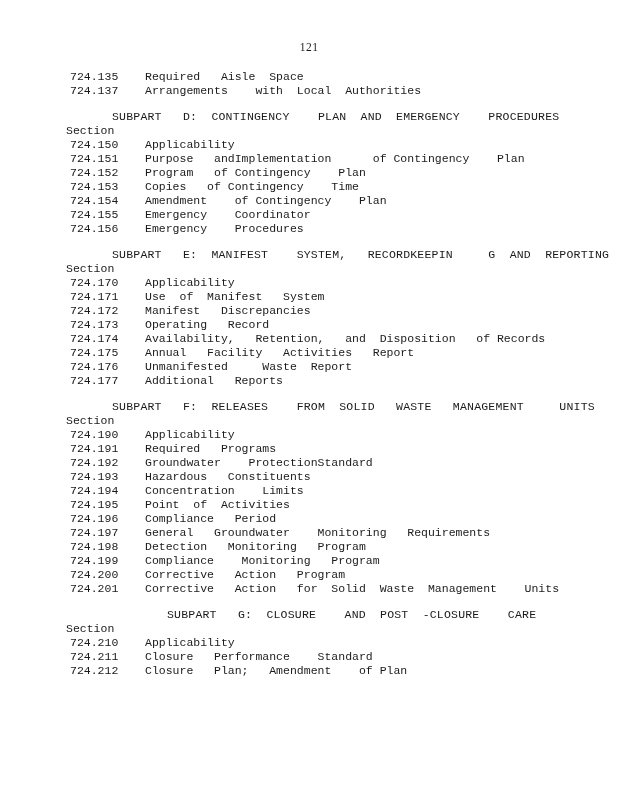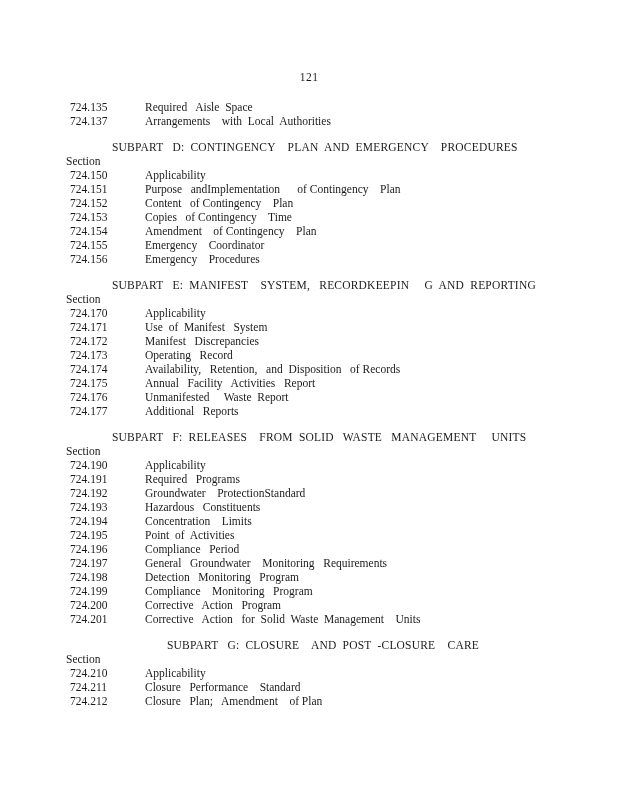--- a/index.html
+++ b/index.html
@@ -16,7 +16,7 @@
     overflow: hidden;
   }
   .page-number {
-    margin-top: 70px;
+    margin-top: 40px;
     line-height: 14px;
     text-align: center;
     letter-spacing: 0.5px;

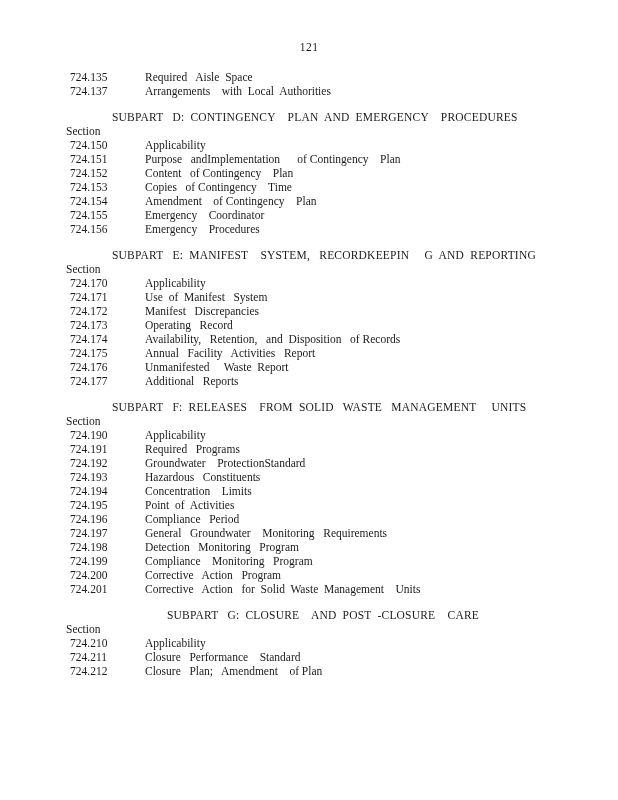--- a/index.html
+++ b/index.html
@@ -23,6 +23,7 @@
   }
   #toc {
     margin-top: 16px;
+    font-family: Liberation Mono, monospace;
   }
   .row {
     line-height: 14px;

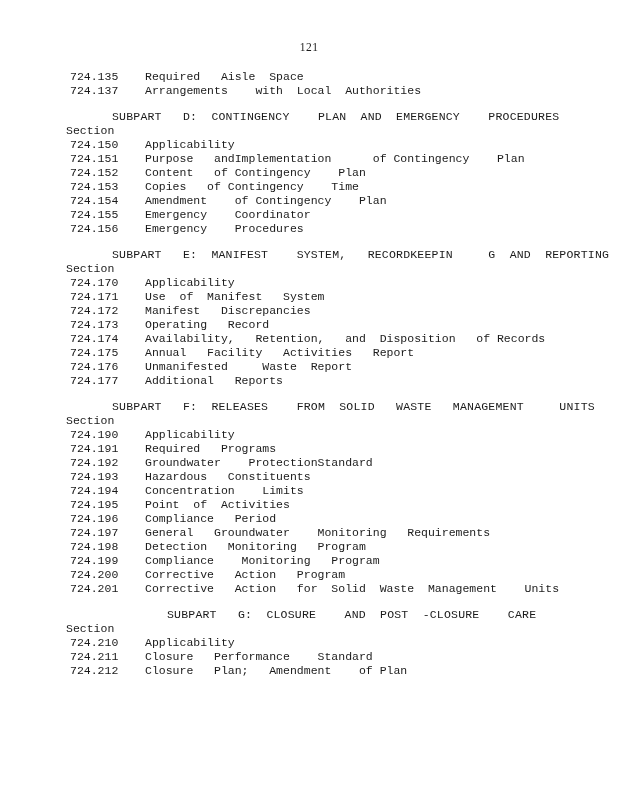--- a/index.html
+++ b/index.html
@@ -65,7 +65,7 @@
     <div class="section-label">Section</div>
     <div class="row"><span class="num">724.150</span><span class="title">Applicability</span></div>
     <div class="row"><span class="num">724.151</span><span class="title">Purpose   andImplementation      of Contingency    Plan</span></div>
-    <div class="row"><span class="num">724.152</span><span class="title">Content   of Contingency    Plan</span></div>
+    <div class="row"><span class="num">724.152</span><span class="title">Program   of Contingency    Plan</span></div>
     <div class="row"><span class="num">724.153</span><span class="title">Copies   of Contingency    Time</span></div>
     <div class="row"><span class="num">724.154</span><span class="title">Amendment    of Contingency    Plan</span></div>
     <div class="row"><span class="num">724.155</span><span class="title">Emergency    Coordinator</span></div>

